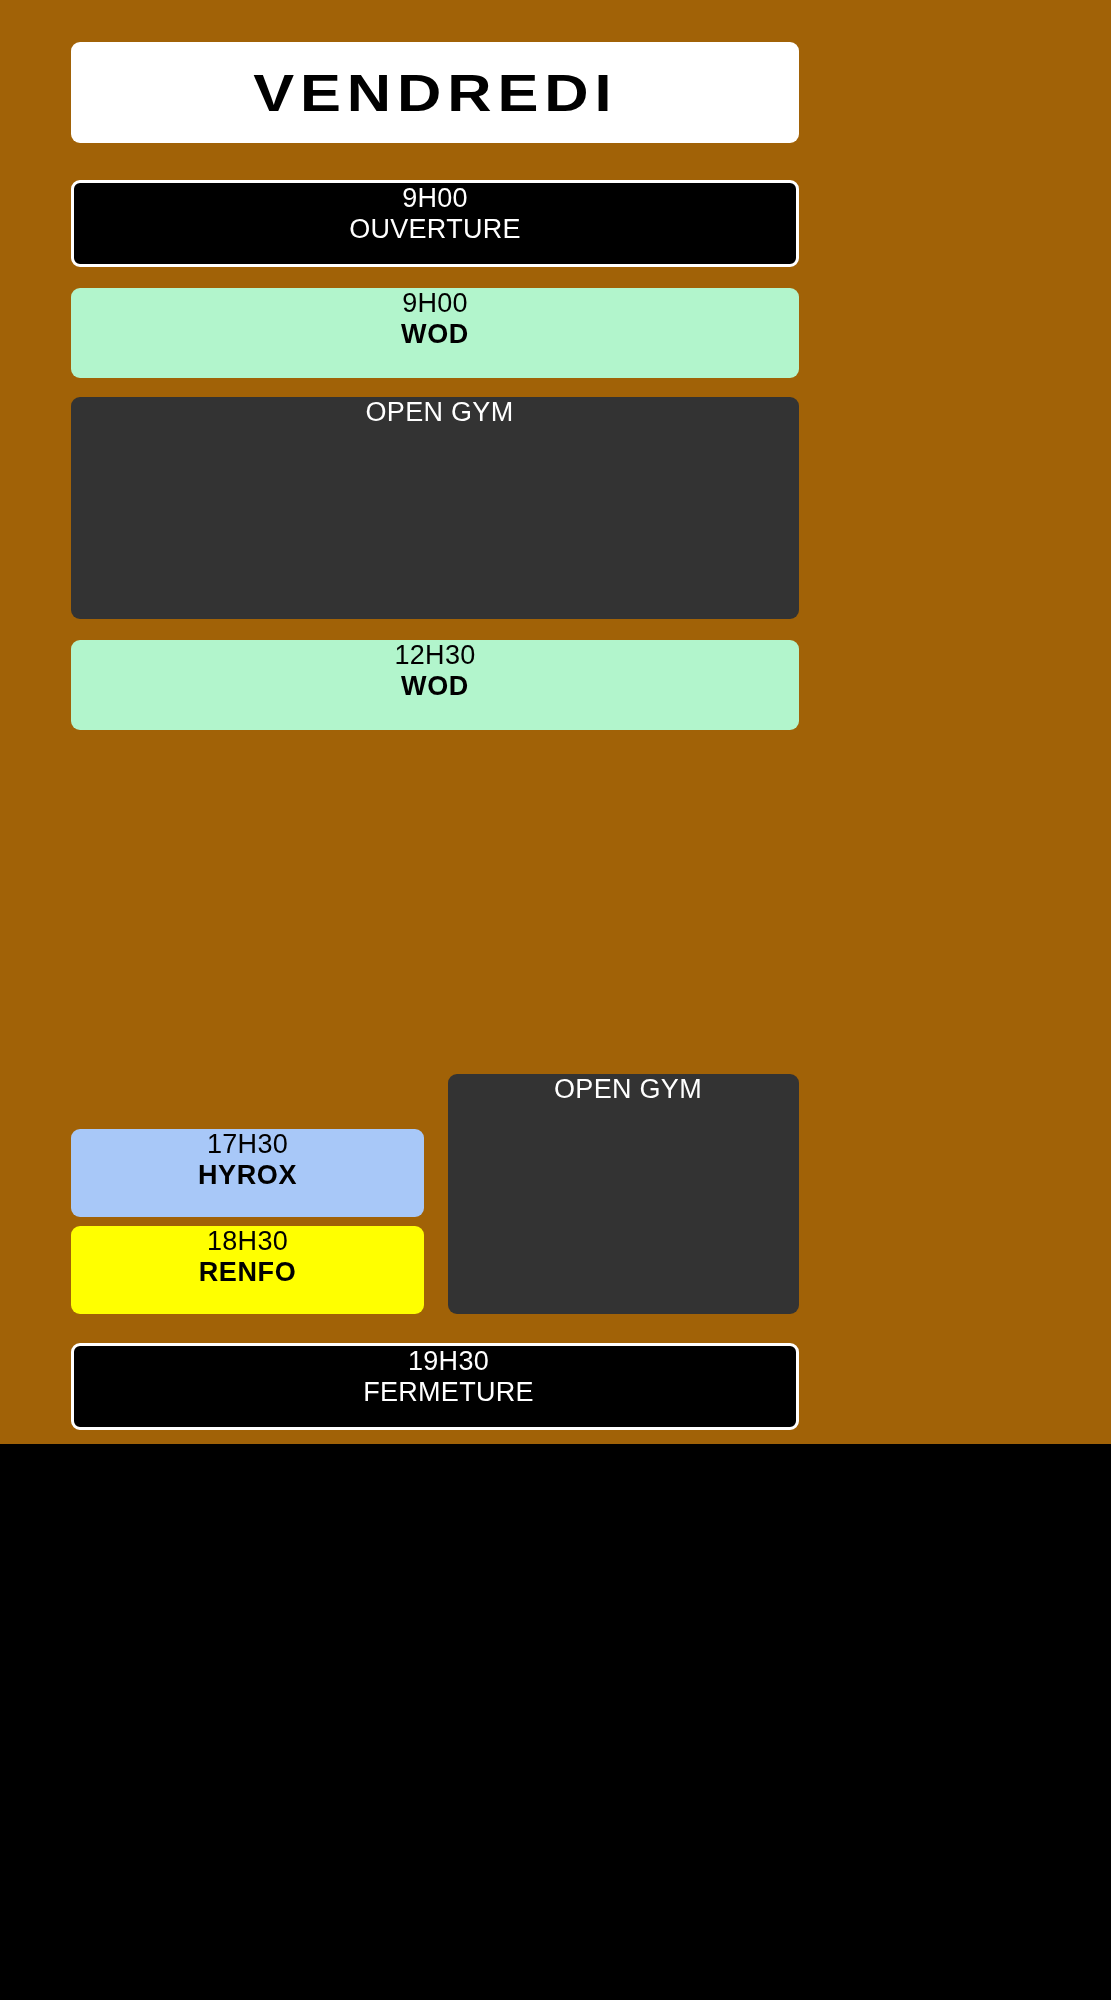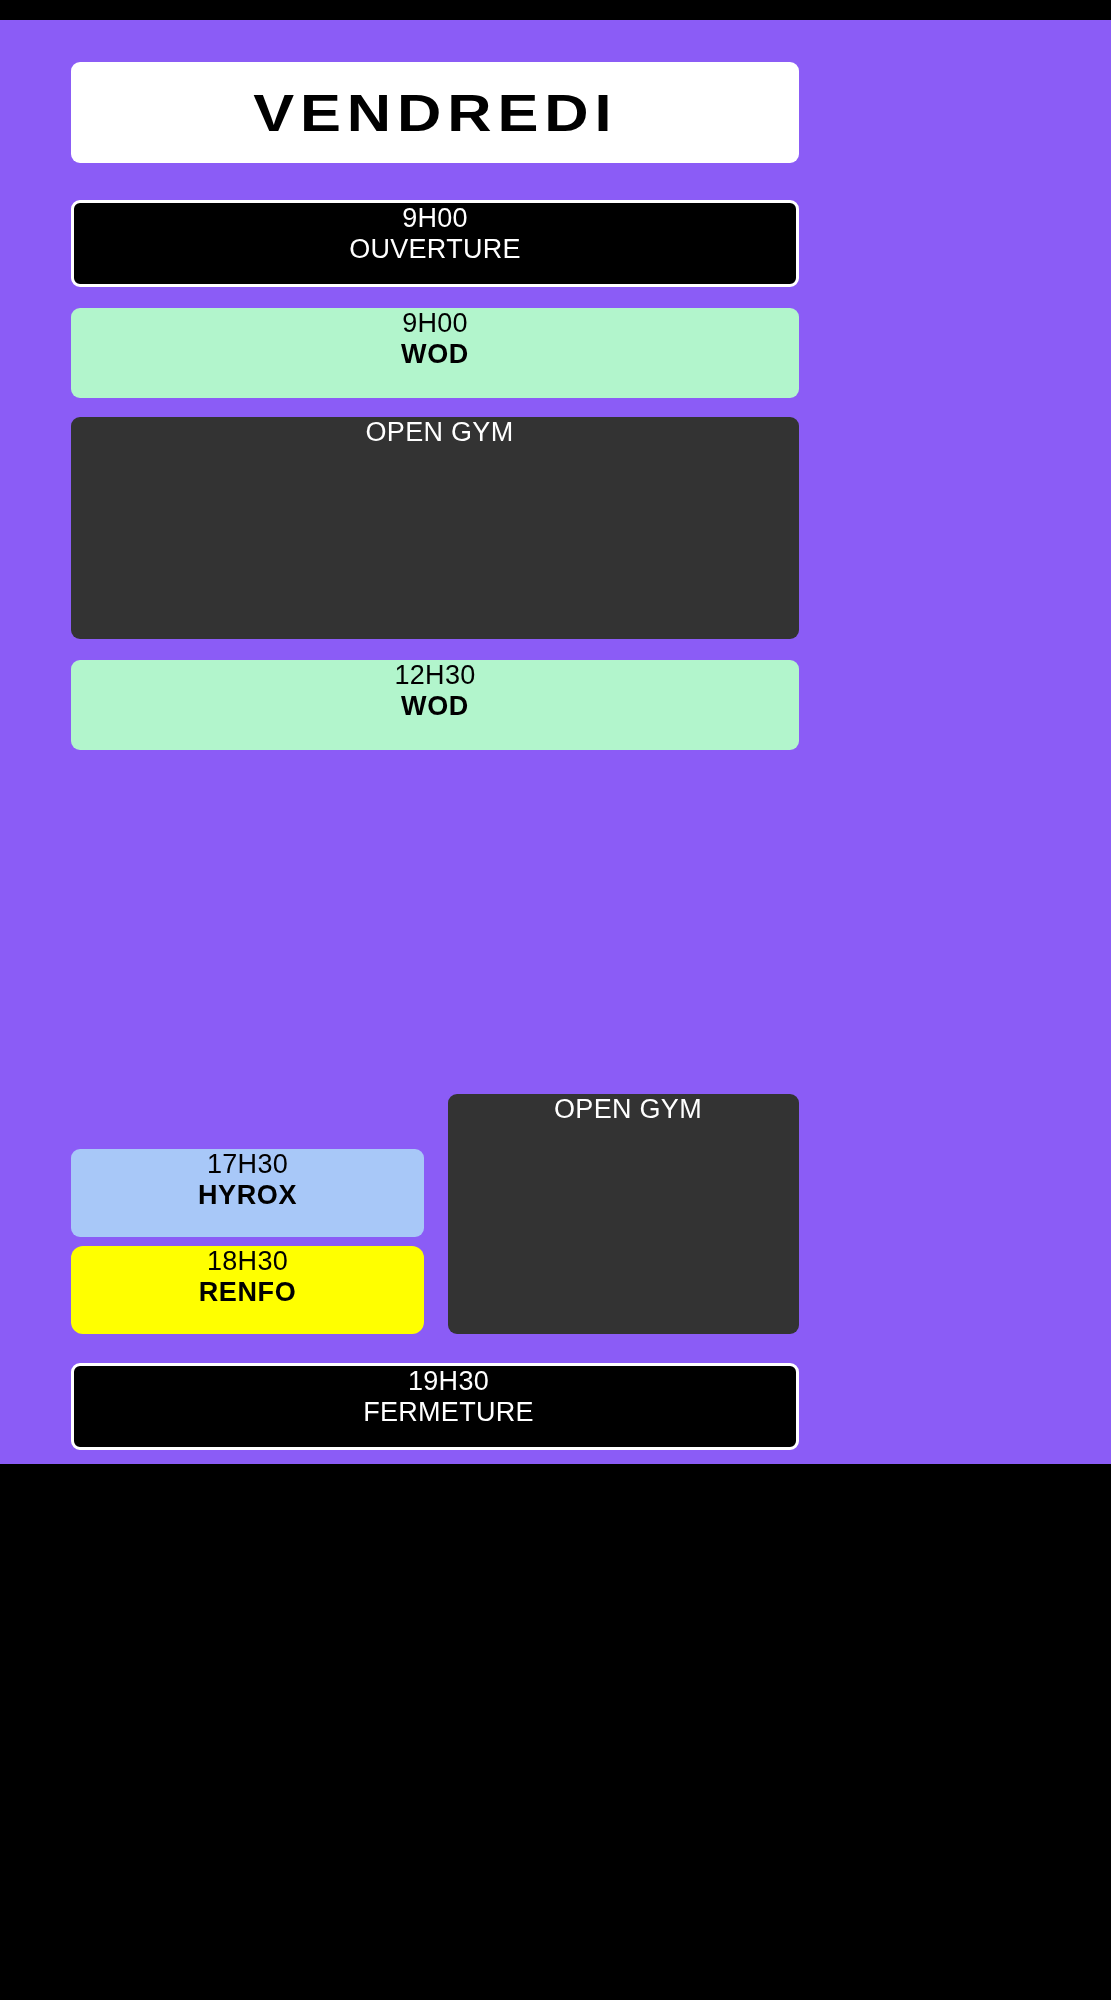--- a/index.html
+++ b/index.html
@@ -17,9 +17,8 @@
     position: relative;
     width: 1111px;
     height: 1444px;
-    background: #8b5cf6;
+    background: #a16207;
     box-sizing: border-box;
-    margin-top: 20px;
   }
 
   

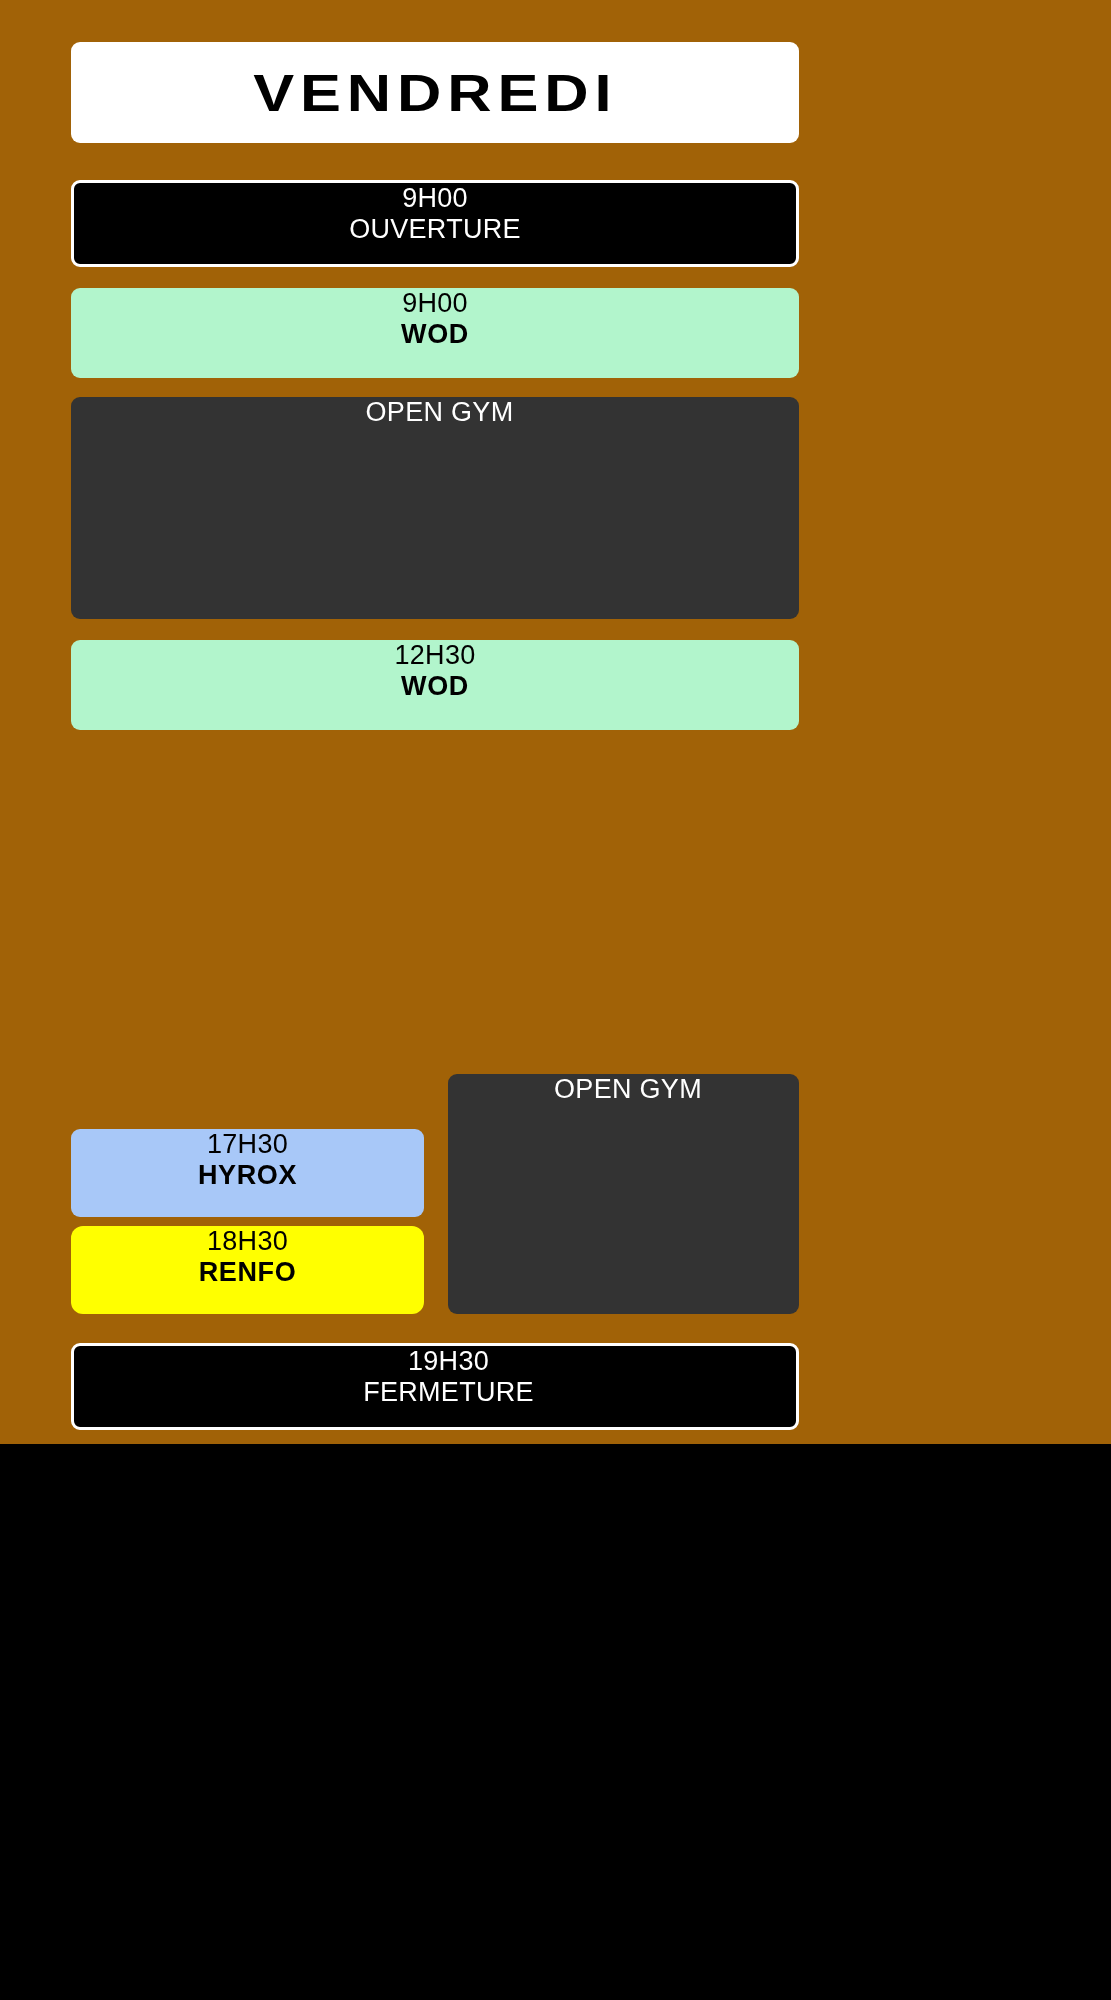--- a/index.html
+++ b/index.html
@@ -108,7 +108,7 @@
 
   
   #slot-hyrox  { left: 71px;  top: 1129px; width: 353px; height: 88px; }
-  #slot-renfo  { left: 71px;  top: 1226px; width: 353px; height: 88px; border-radius: 12px; }
+  #slot-renfo  { left: 71px;  top: 1226px; width: 353px; height: 88px; }
   #slot-opengym-pm { left: 448px; top: 1074px; width: 351px; height: 240px; }
 
   #slot-fermeture { left: 71px; top: 1343px; width: 728px; height: 87px; padding-left: 27px; }

